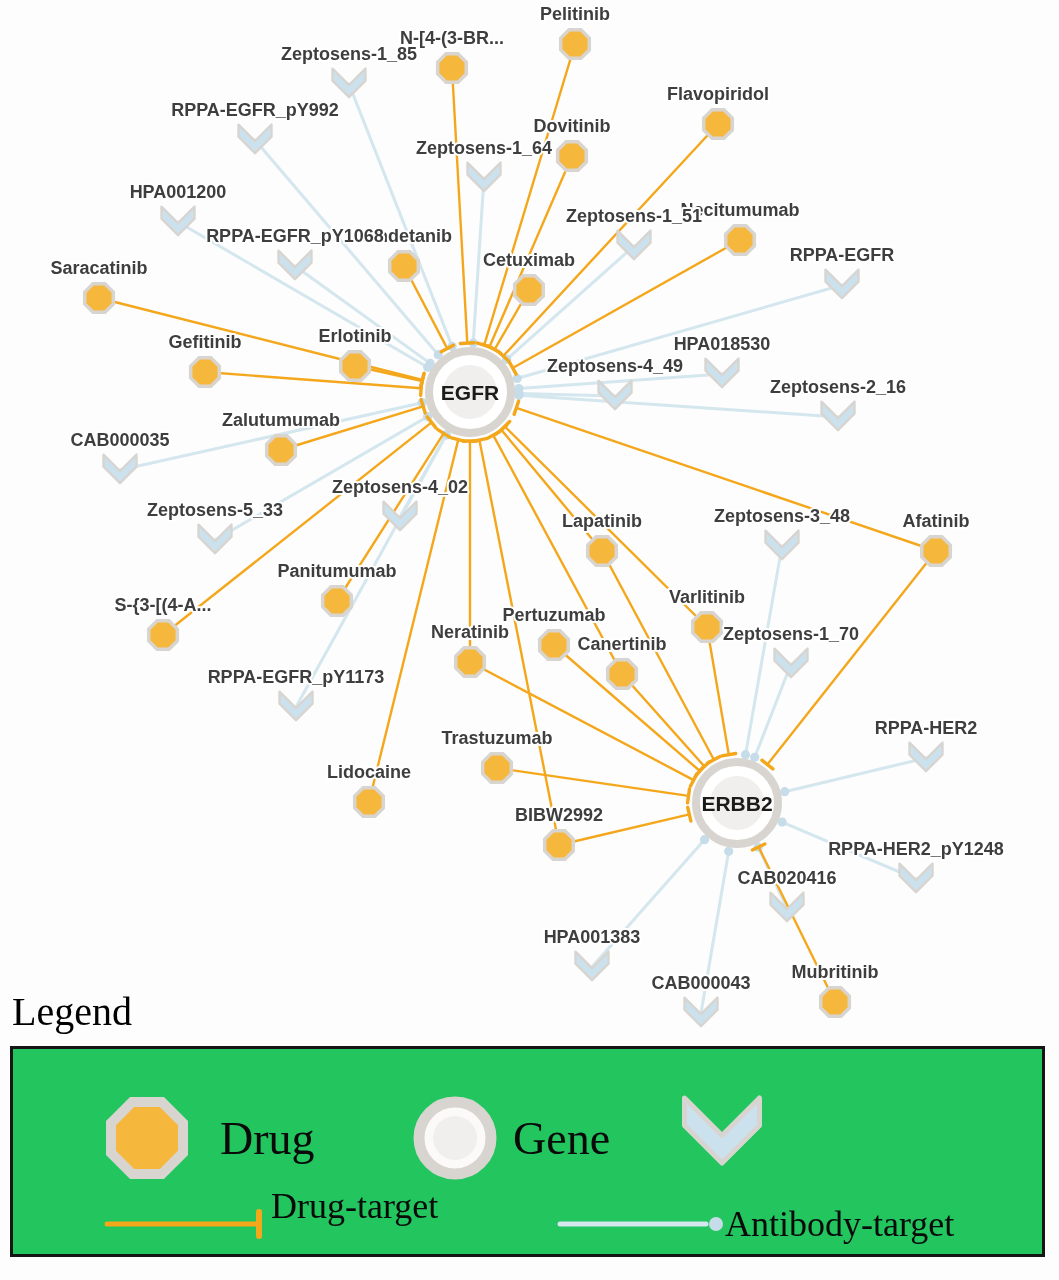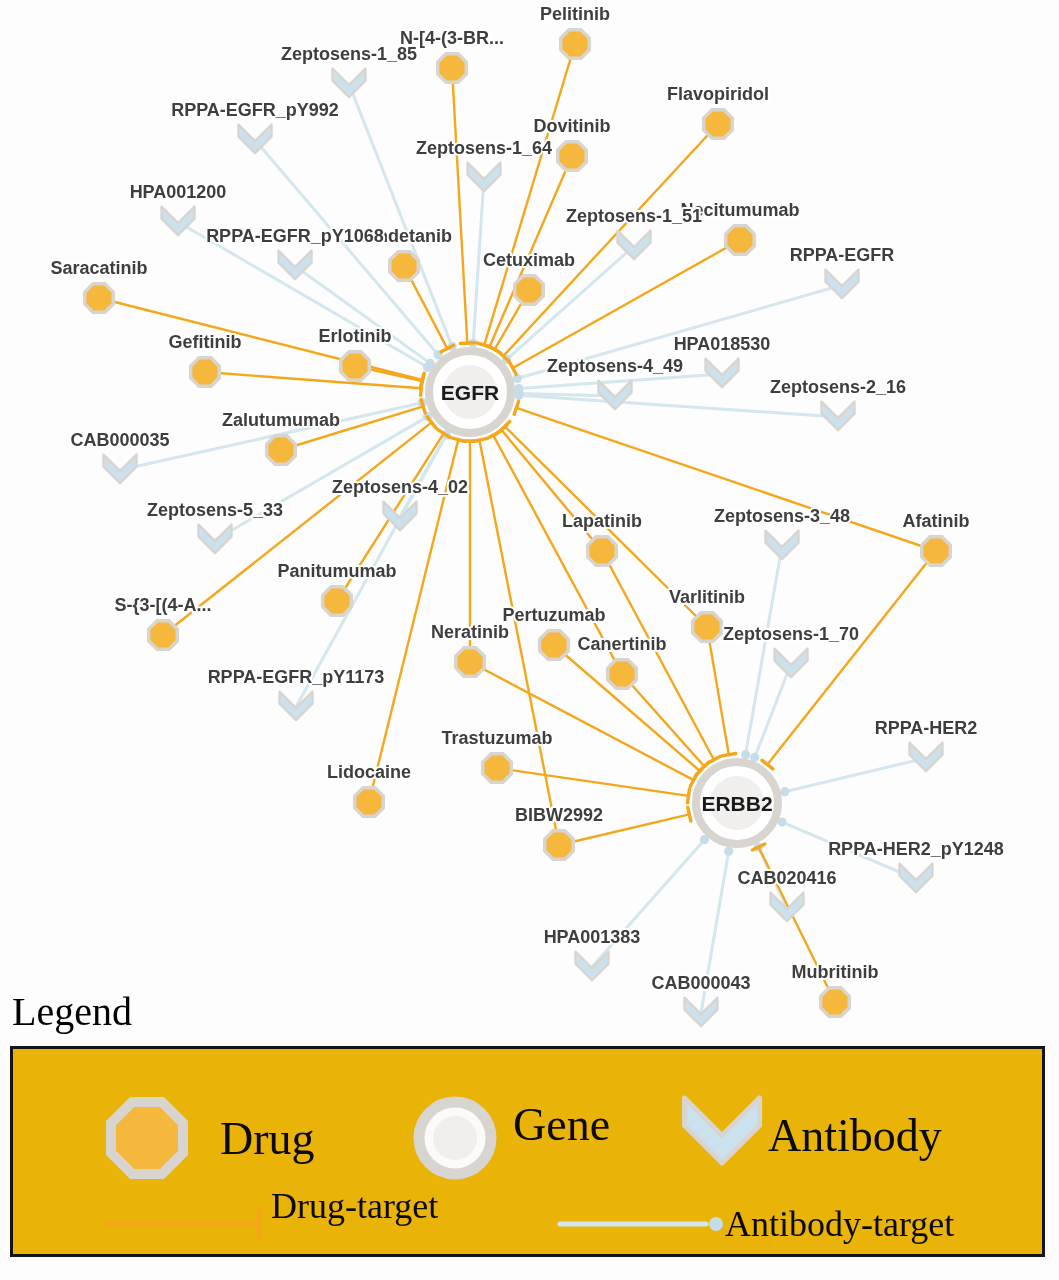--- a/index.html
+++ b/index.html
@@ -9,7 +9,7 @@
   .legend-title{position:absolute;left:12px;top:988px;font-family:"Liberation Serif",serif;
         font-weight:normal;font-size:40px;color:#000;}
   .legend-box{position:absolute;left:10px;top:1046px;width:1035px;height:211px;
-        border:3px solid #151515;background:#eab308;box-sizing:border-box;text-align:center;}
+        border:3px solid #151515;background:#22c55e;box-sizing:border-box;text-align:center;}
   .lg-item{position:absolute;transform:translateY(-50%);font-family:"Liberation Serif",serif;
         color:#0a0a0a;white-space:nowrap;}
   .lg-big{font-size:46px;}

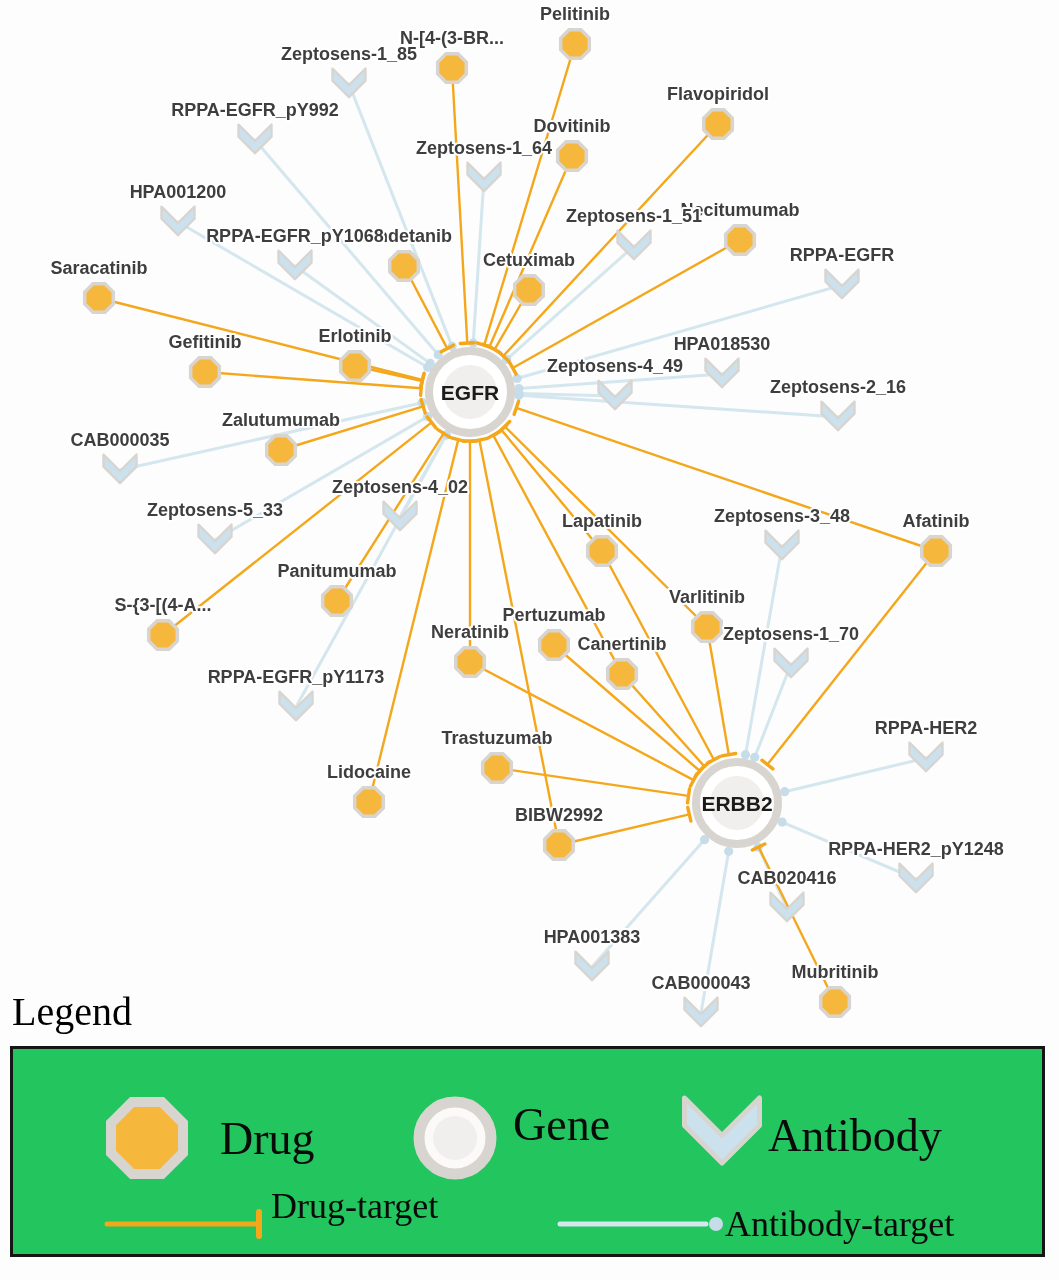--- a/index.html
+++ b/index.html
@@ -342,7 +342,7 @@
         <circle cx="56" cy="56" r="36" fill="#fbfaf9" stroke="#d8d5d1" stroke-width="11"></circle>
         <circle cx="56" cy="56" r="22" fill="#f1efed"></circle>
       </svg>
-    <div class="lg-item lg-big" style="left:500px;top:75px">Gene</div>
+    <div class="lg-item lg-big" style="left:500px;top:89px">Gene</div>
 
     <svg class="sym" style="left:653px;top:34px" width="112" height="100">
         <path d="M 18.5,15.0 L 56.0,52.5 L 93.5,15.0 L 93.5,42.5 L 56.0,80.0 L 18.5,42.5 Z" fill="#cbe2ee" stroke="#d8d5d1" stroke-width="5" stroke-linejoin="round"></path>

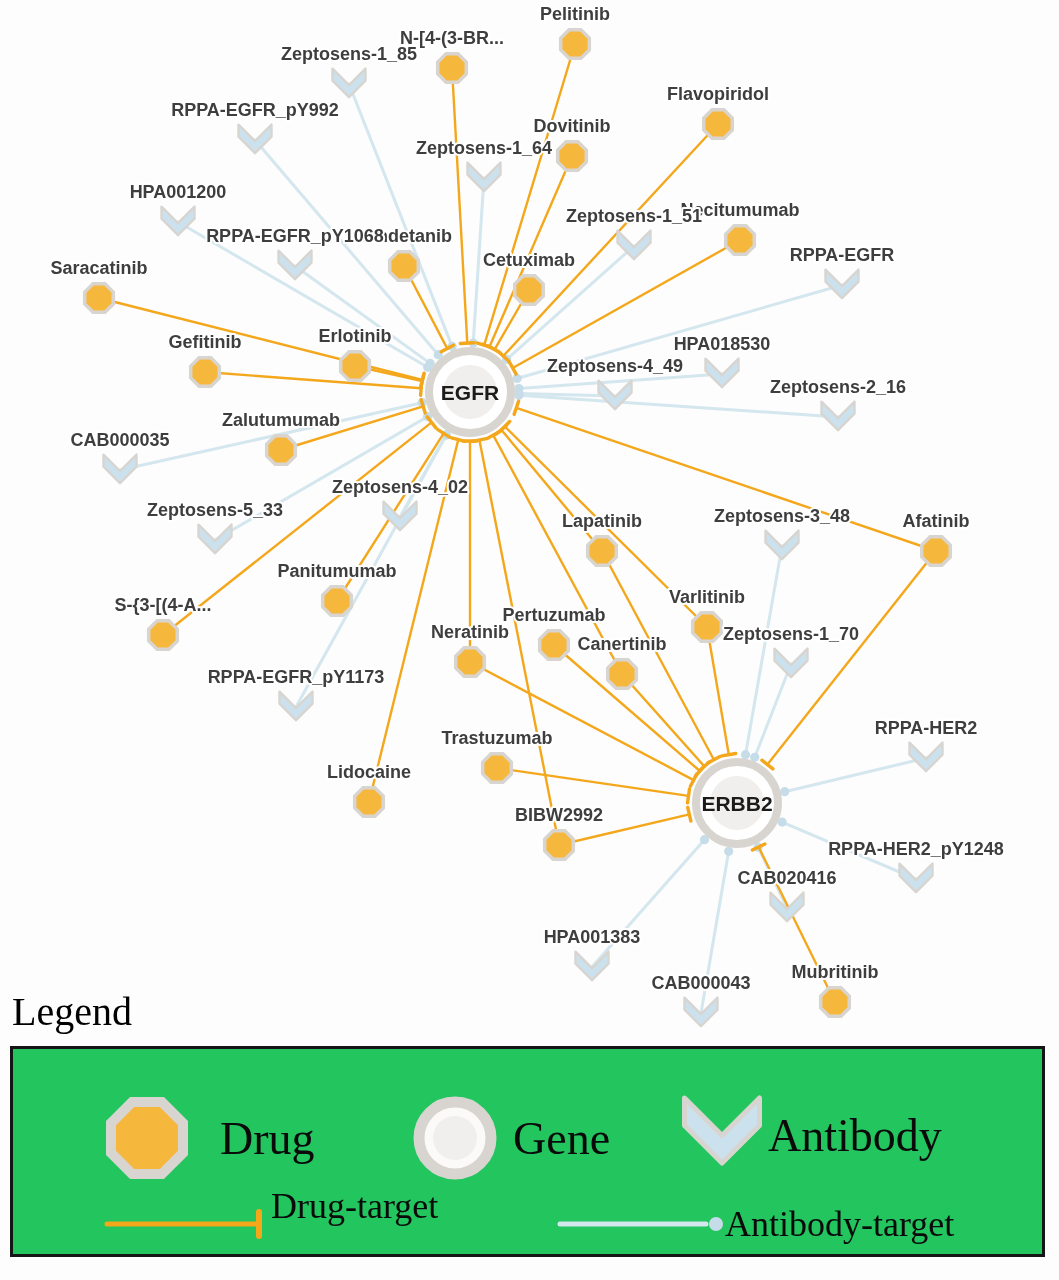--- a/index.html
+++ b/index.html
@@ -347,7 +347,6 @@
     <svg class="sym" style="left:653px;top:34px" width="112" height="100">
         <path d="M 18.5,15.0 L 56.0,52.5 L 93.5,15.0 L 93.5,42.5 L 56.0,80.0 L 18.5,42.5 Z" fill="#cbe2ee" stroke="#d8d5d1" stroke-width="5" stroke-linejoin="round"></path>
       </svg>
-    <div class="lg-item lg-big" style="left:755px;top:86px">Antibody</div>
 
     <svg class="sym" style="left:90px;top:158px" width="180" height="34">
         <line x1="4" y1="17" x2="156" y2="17" stroke="#f4a71b" stroke-width="5" stroke-linecap="round"></line>

